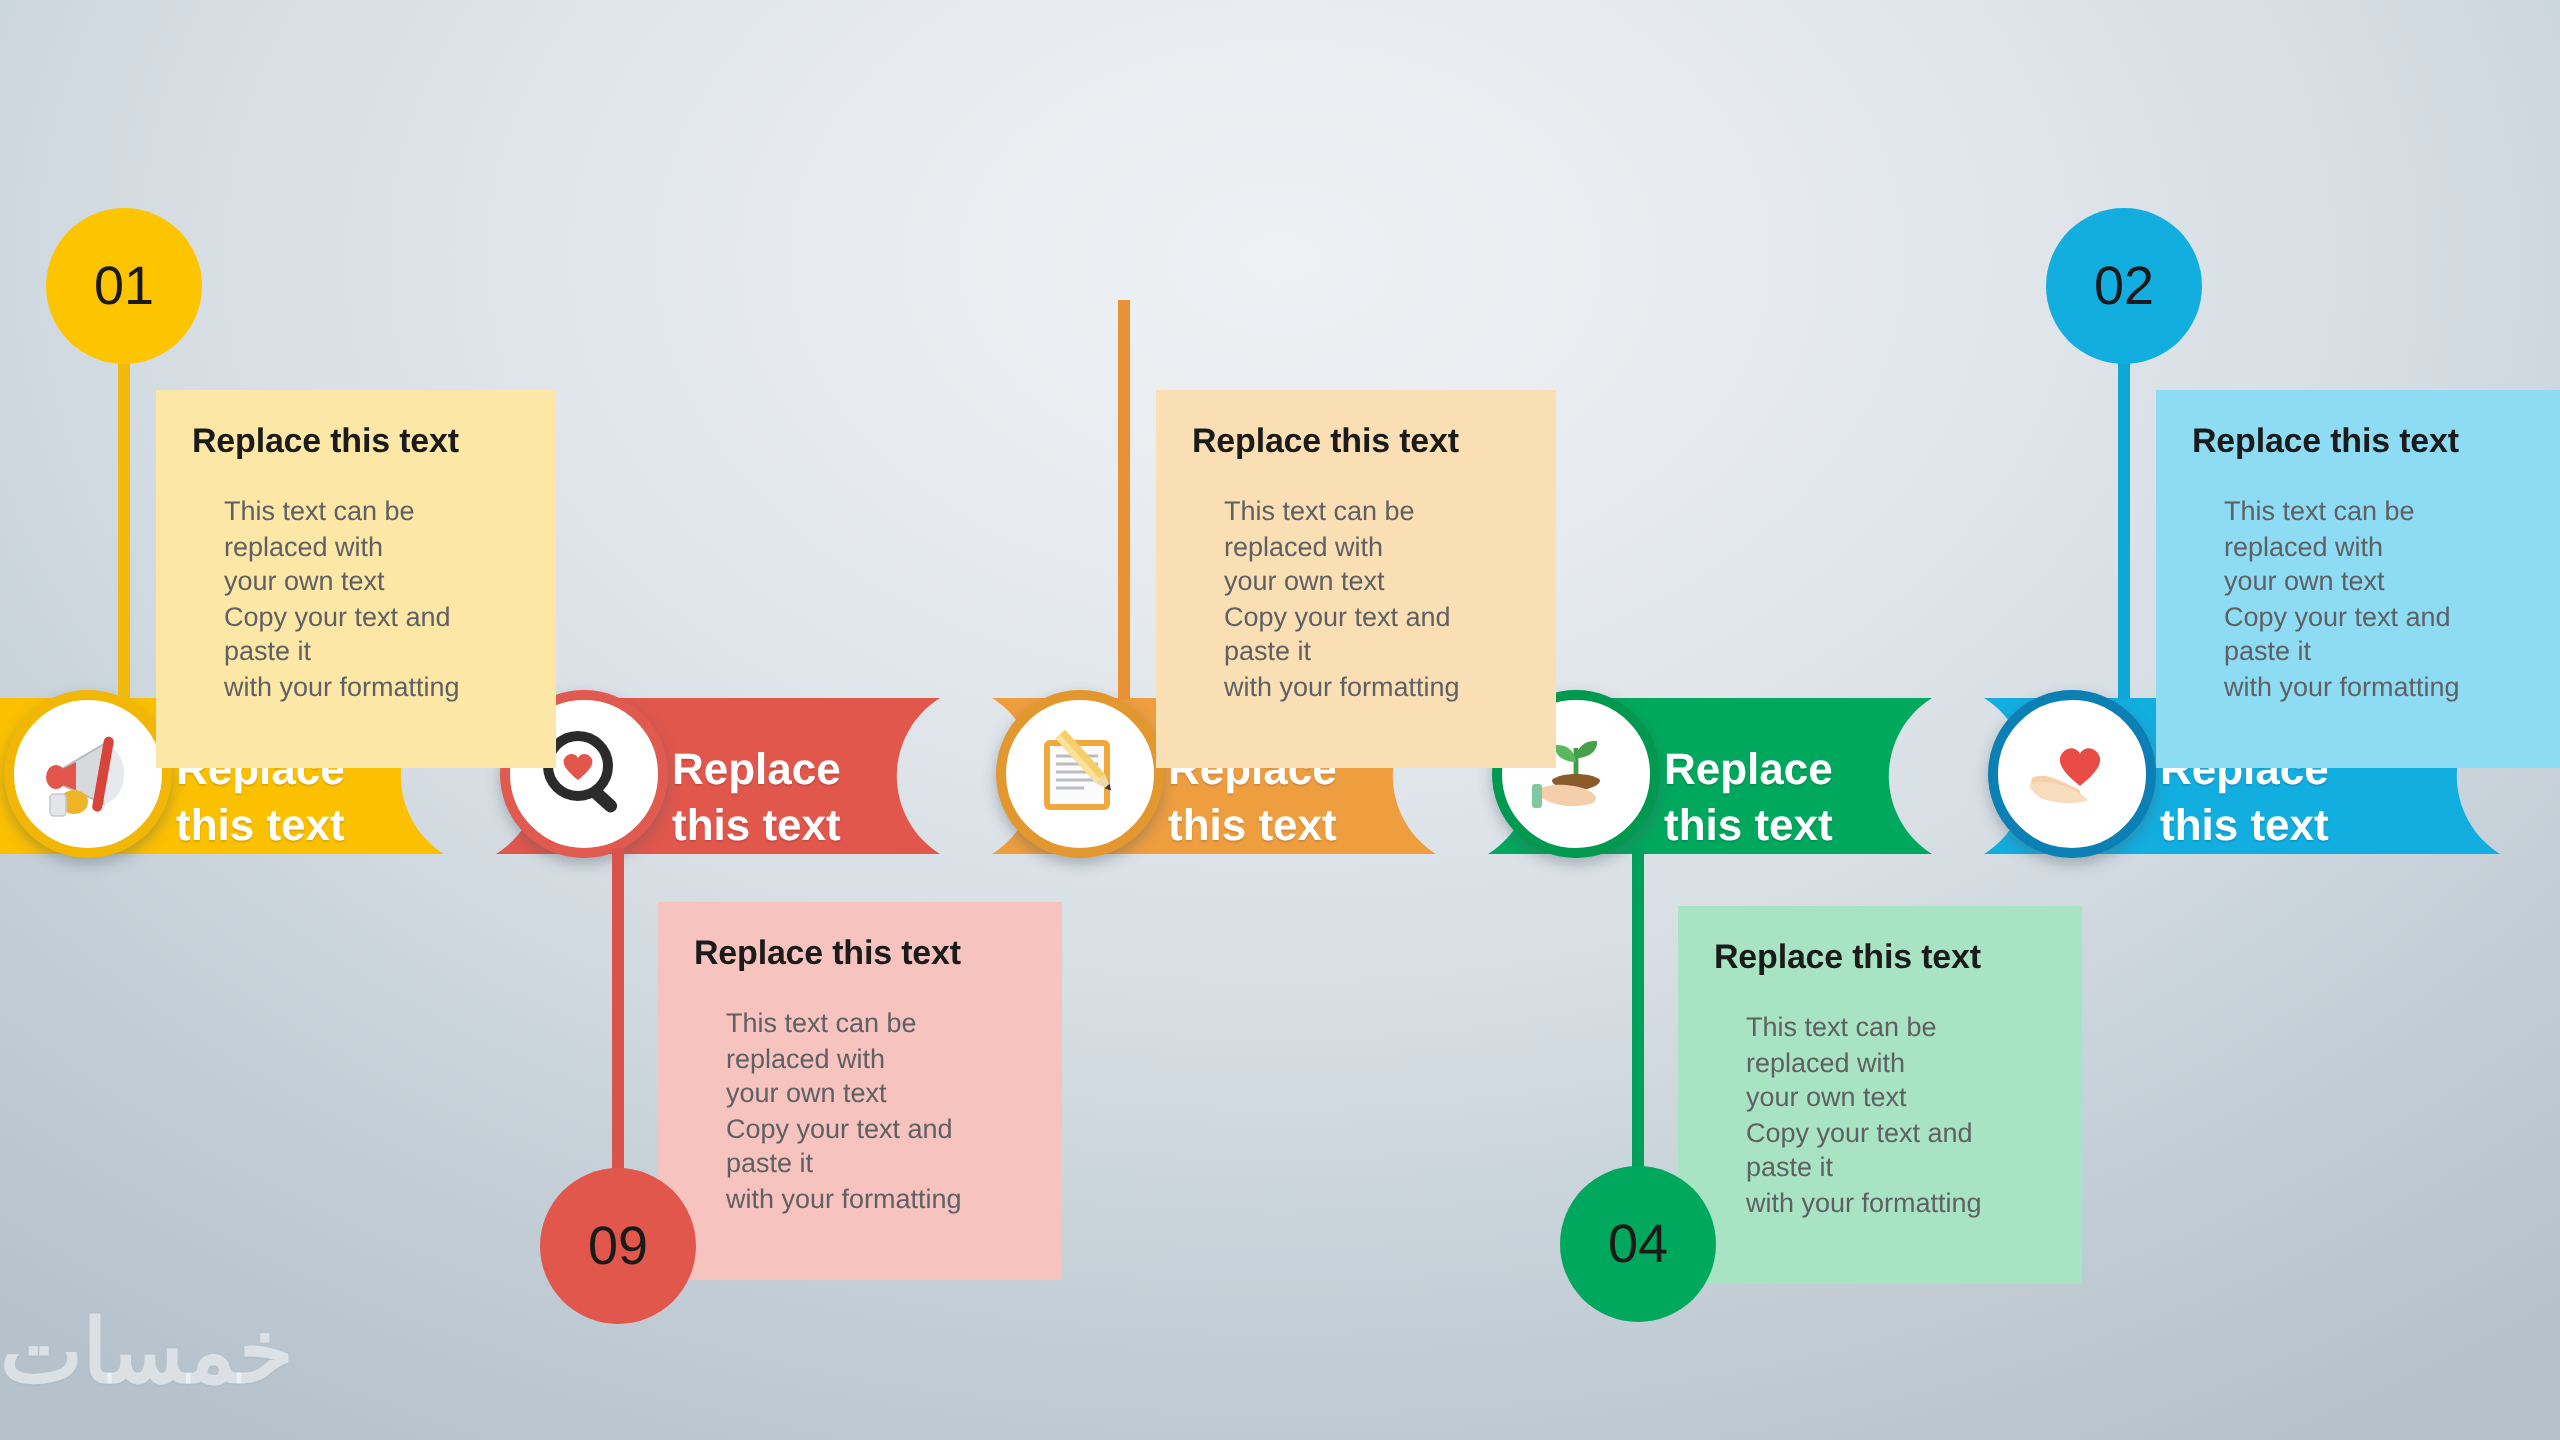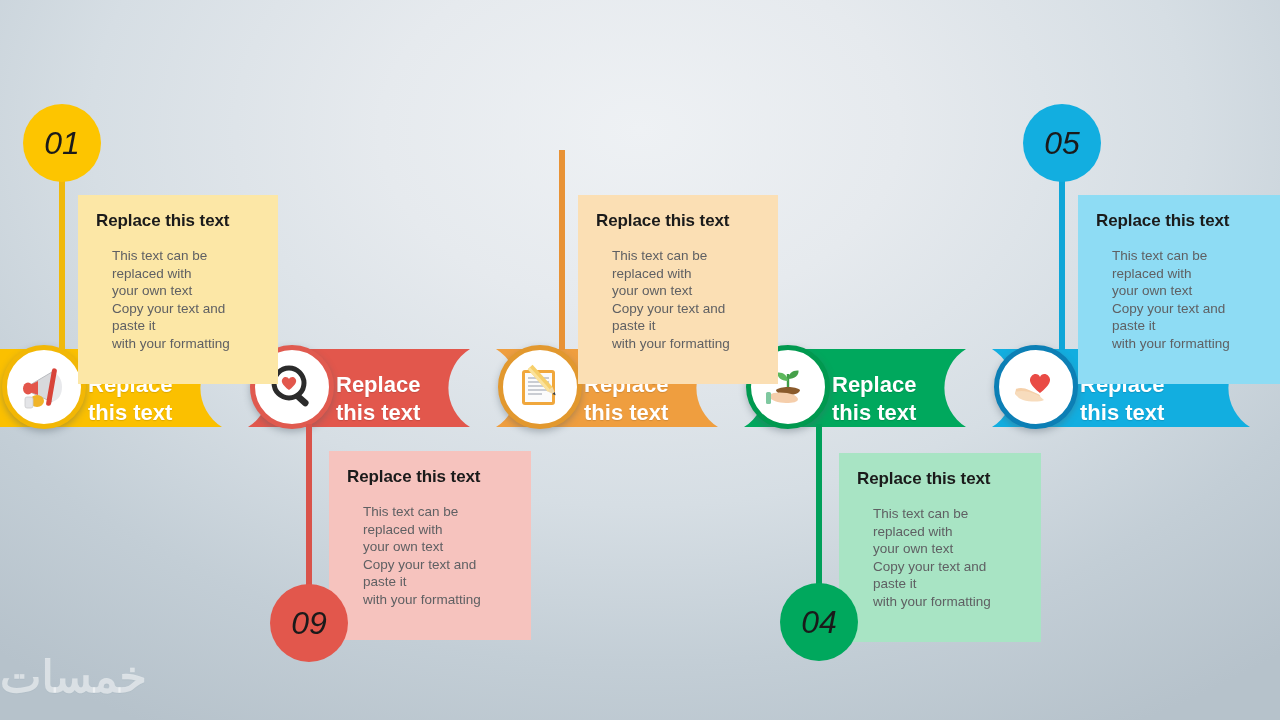--- a/index.html
+++ b/index.html
@@ -120,10 +120,9 @@
     align-items: center;
     justify-content: center;
     color: #1a1a1a;
-    font-size: 32px;
+    font-size: 27px;
     font-weight: normal;
     z-index: 4;
-    font-style: italic;
   }
 
   .stem {

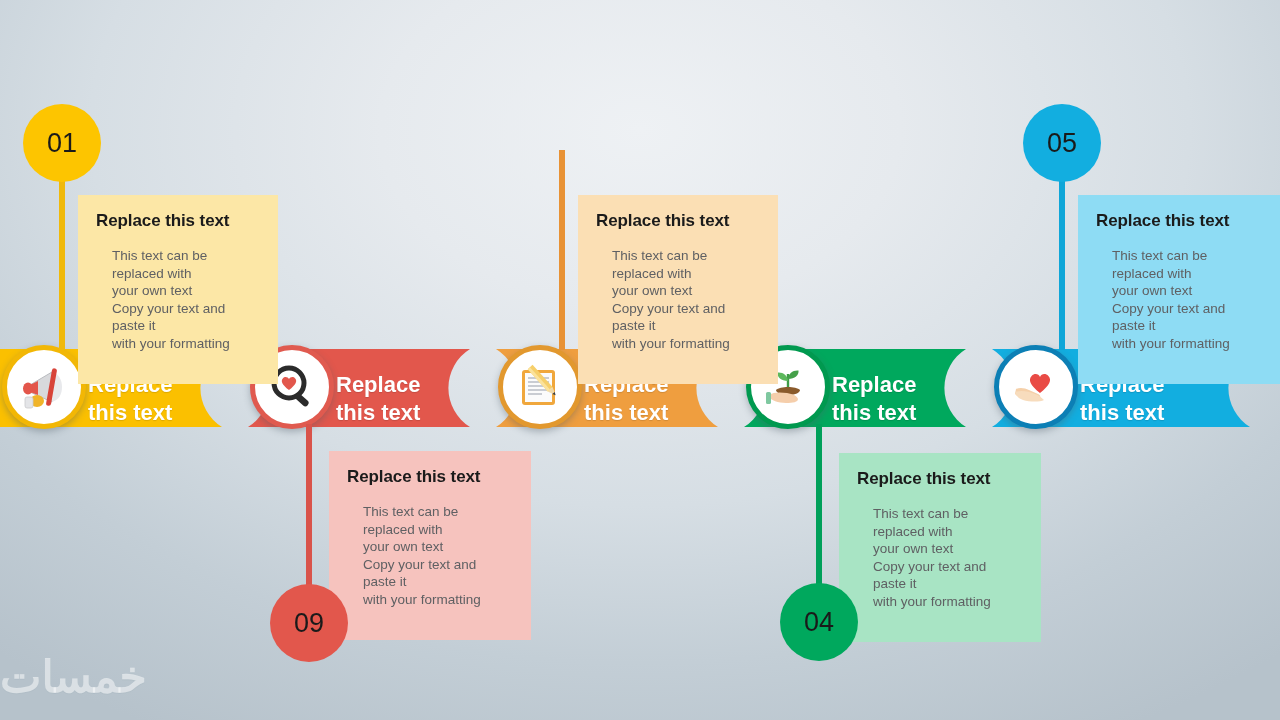--- a/index.html
+++ b/index.html
@@ -181,7 +181,7 @@
 
   <div class="stem" style="left:1059px; top:150px; height:200px; background:#0FA6D8;"></div>
   <div class="marker" style="left:1023px; top:104px; background:#12AEE0;">
-    <span>05</span>
+    <span>02</span>
   </div>
   <div class="card" style="left:1078px; top:195px; width:212px; background:#8EDCF4;">
     <h3>Replace this text</h3>

